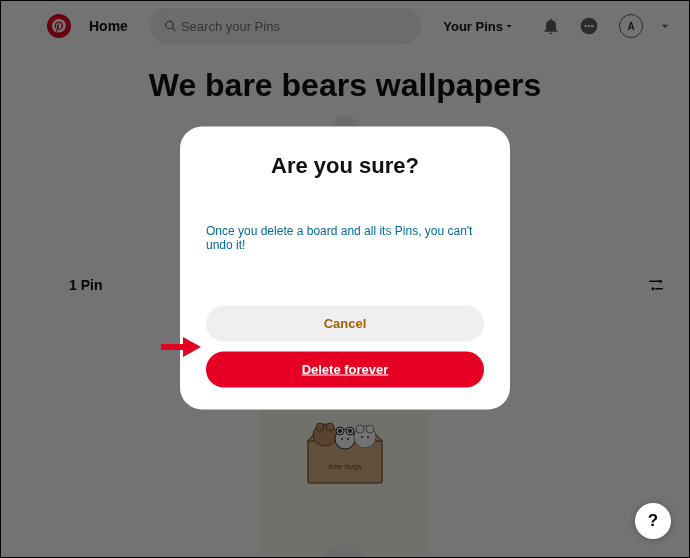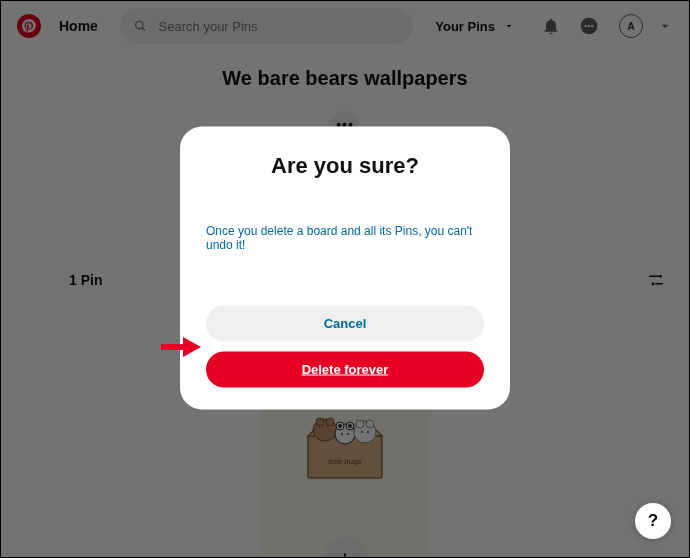--- a/index.html
+++ b/index.html
@@ -18,6 +18,7 @@
       align-items: center;
       padding: 0 16px;
       gap: 10px;
+      margin-left: 30px;
     }
     .logo {
       width: 24px;

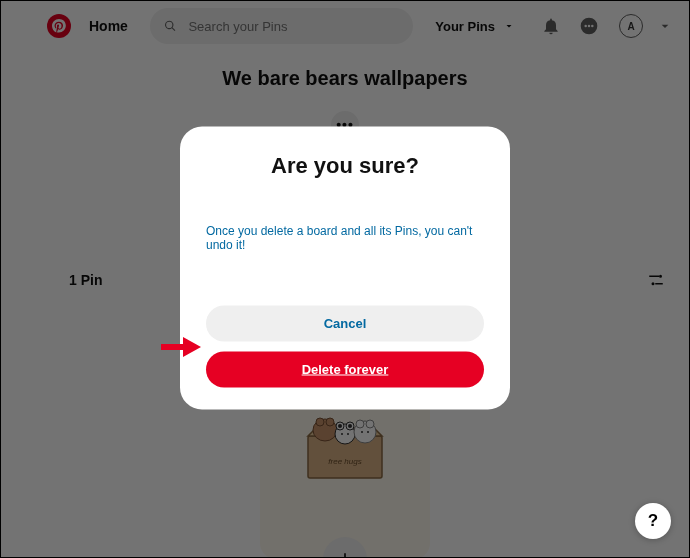--- a/index.html
+++ b/index.html
@@ -46,7 +46,7 @@
       display: flex;
       align-items: center;
       padding: 0 14px;
-      gap: 12px;
+      gap: 4px;
       margin: 0 4px;
     }
     .search input {

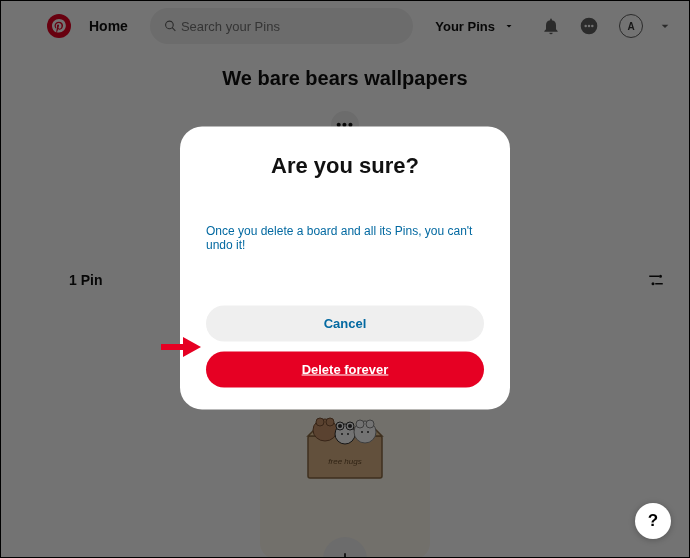--- a/index.html
+++ b/index.html
@@ -68,7 +68,7 @@
       font-size: 13px;
       font-weight: 700;
       color: #111;
-      gap: 8px;
+      gap: 0;
       padding: 0 8px;
     }
     .header-icon {

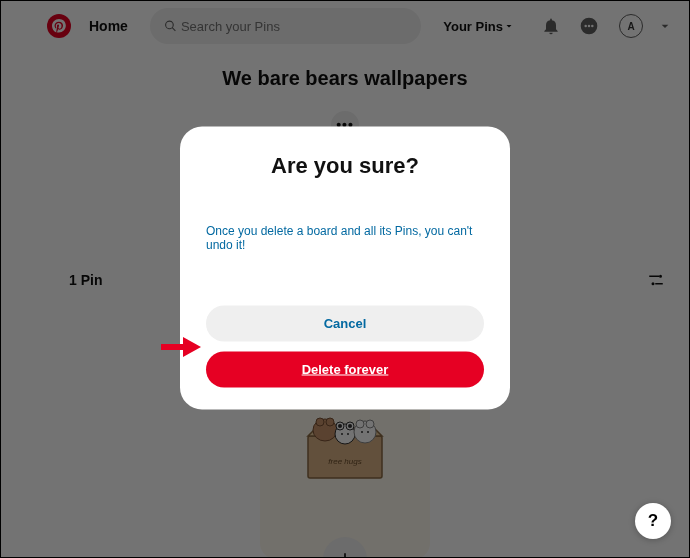--- a/index.html
+++ b/index.html
@@ -95,10 +95,10 @@
       padding-top: 16px;
     }
     .board-title {
-      font-size: 20px;
-      font-weight: 700;
-      color: #111;
-      margin-bottom: 21px;
+      font-size: 32px;
+      font-weight: 700;
+      color: #111;
+      margin-bottom: 12px;
     }
     .more-btn {
       width: 28px;

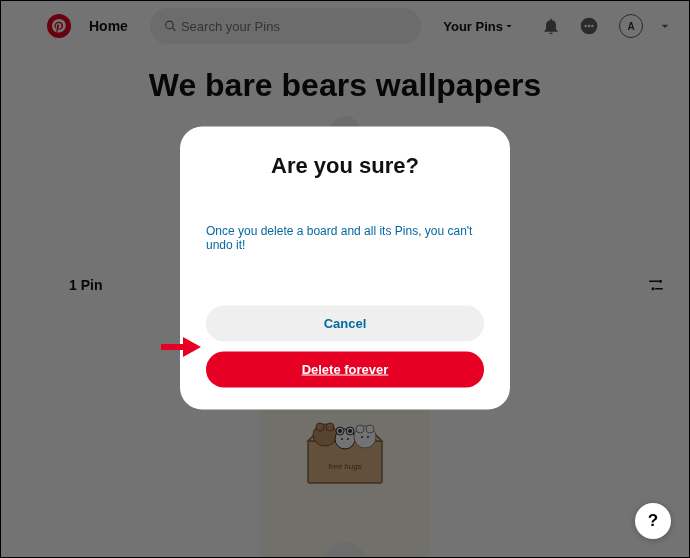--- a/index.html
+++ b/index.html
@@ -250,7 +250,7 @@
     }
     .btn-cancel {
       background: #efefef;
-      color: #0369a1;
+      color: #a16207;
       margin-top: 20px;
     }
     .btn-delete {

